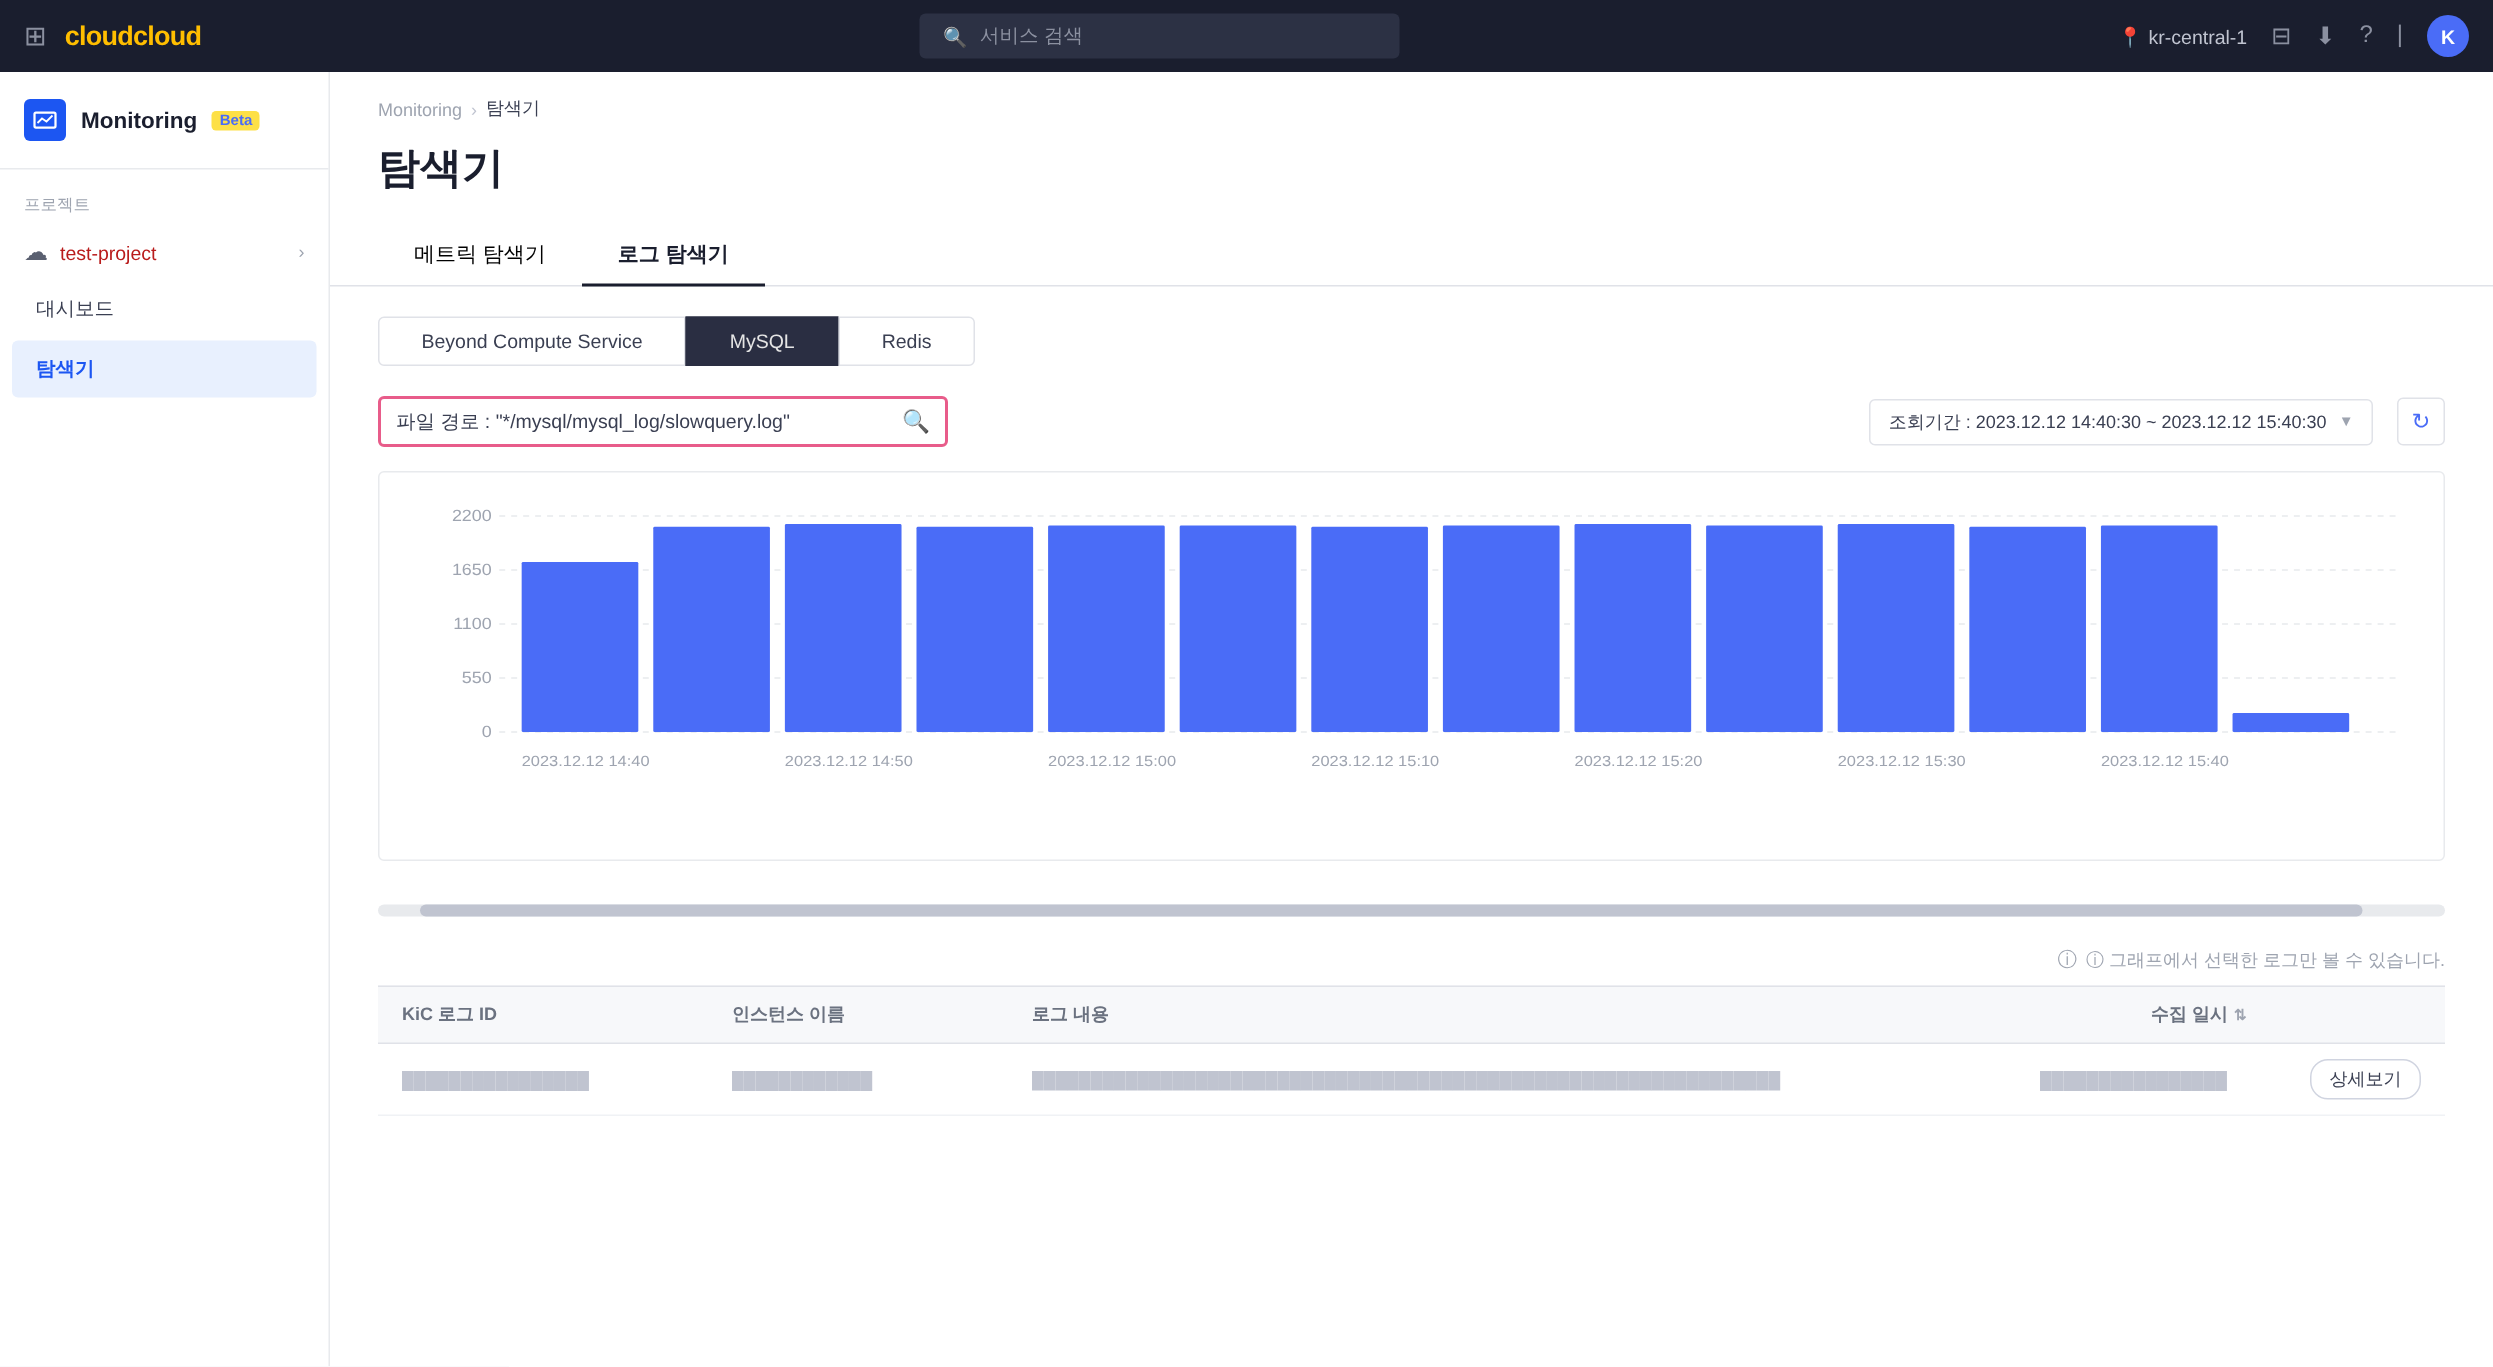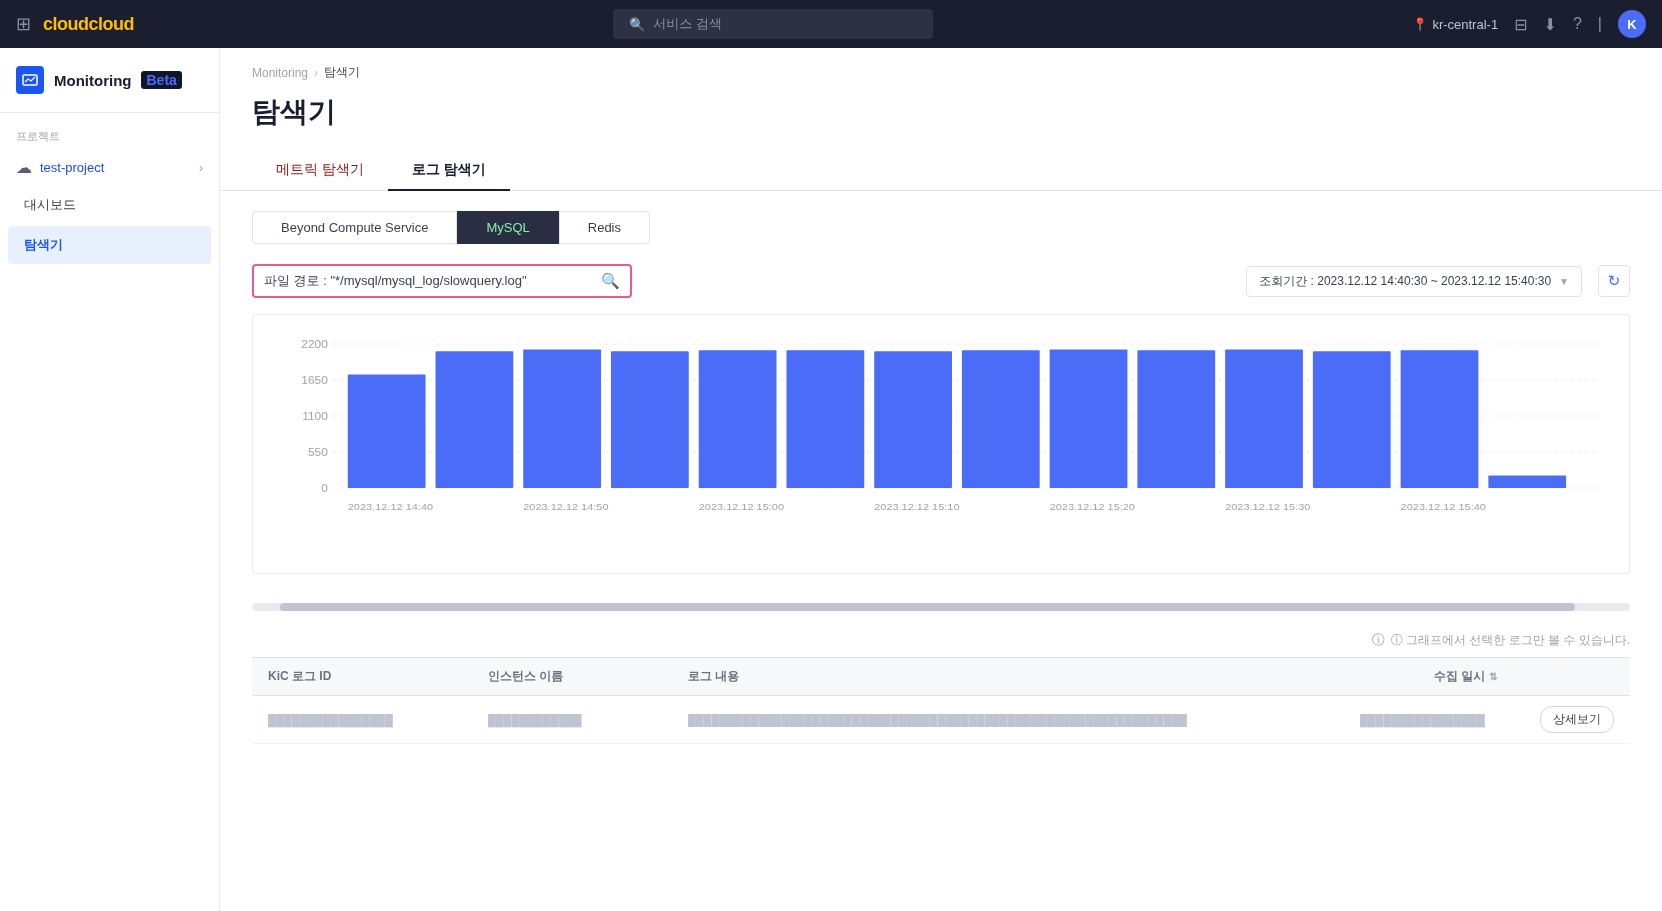--- a/index.html
+++ b/index.html
@@ -114,9 +114,9 @@
       color: #1a1e2e;
     }
     .sidebar-beta-badge {
-      background: #0f172a;
+      background: #fde047;
       color: #4a6cf7;
-      font-size: 14px;
+      font-size: 10px;
       font-weight: 600;
       padding: 1px 5px;
       border-radius: 3px;

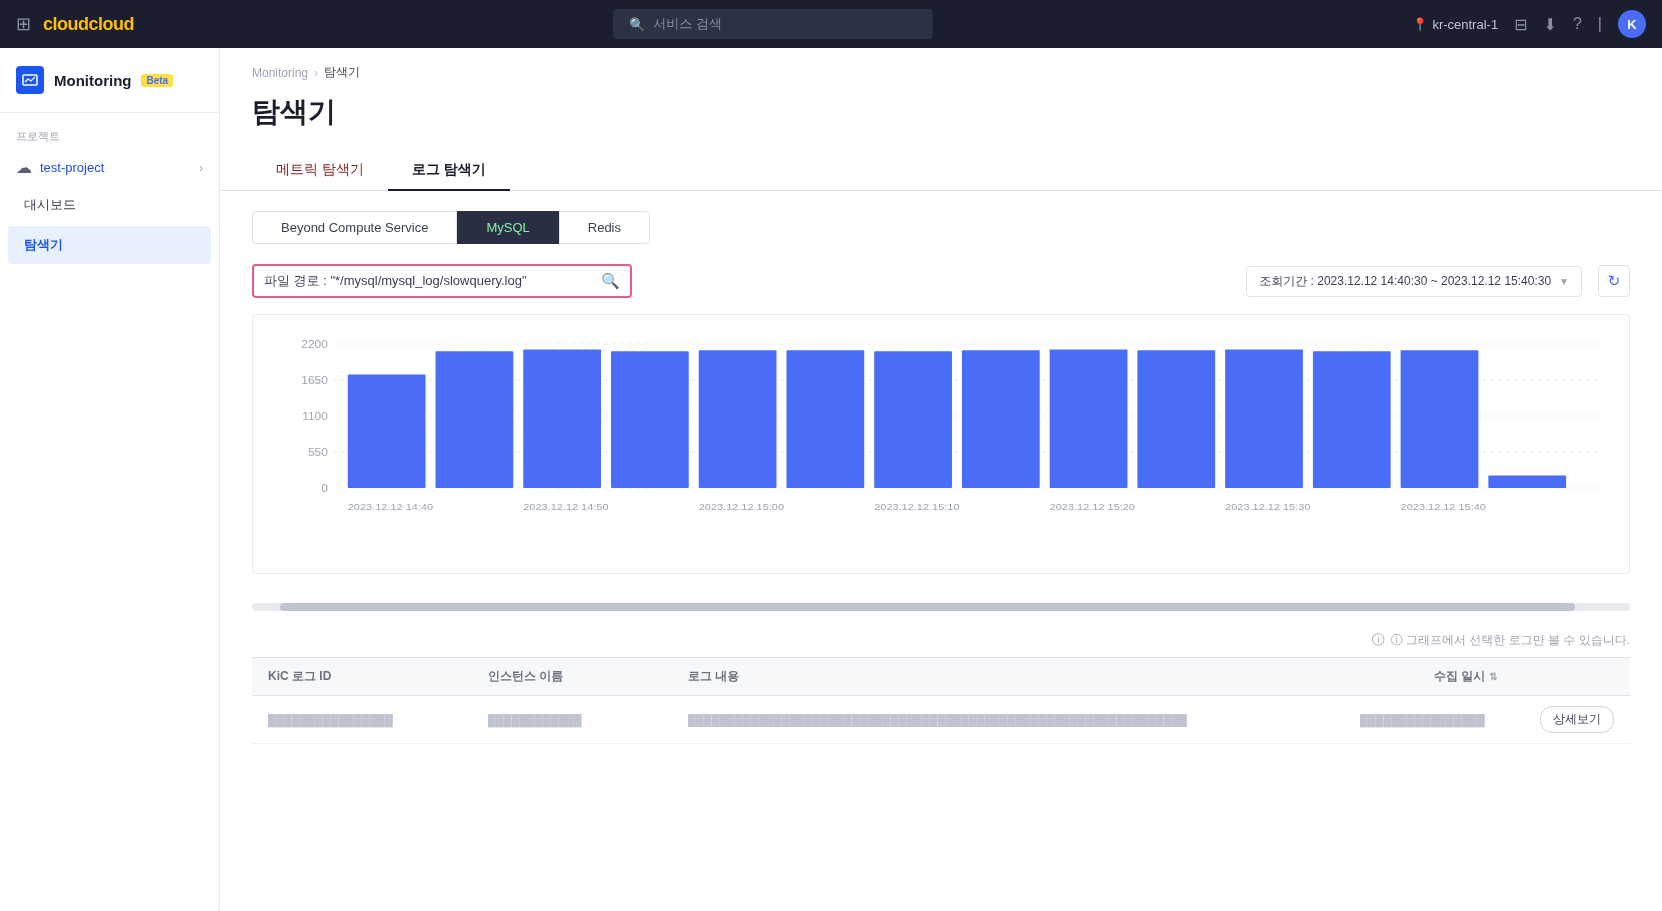--- a/index.html
+++ b/index.html
@@ -145,7 +145,7 @@
       font-size: 16px;
       color: #5a6070;
     }
-    .sidebar-project-name { font-size: 13px; color: #1d4ed8; }
+    .sidebar-project-name { font-size: 13px; color: #b91c1c; }
     .sidebar-chevron { font-size: 12px; color: #9ea4b0; }
     .sidebar-nav-item {
       padding: 10px 16px;

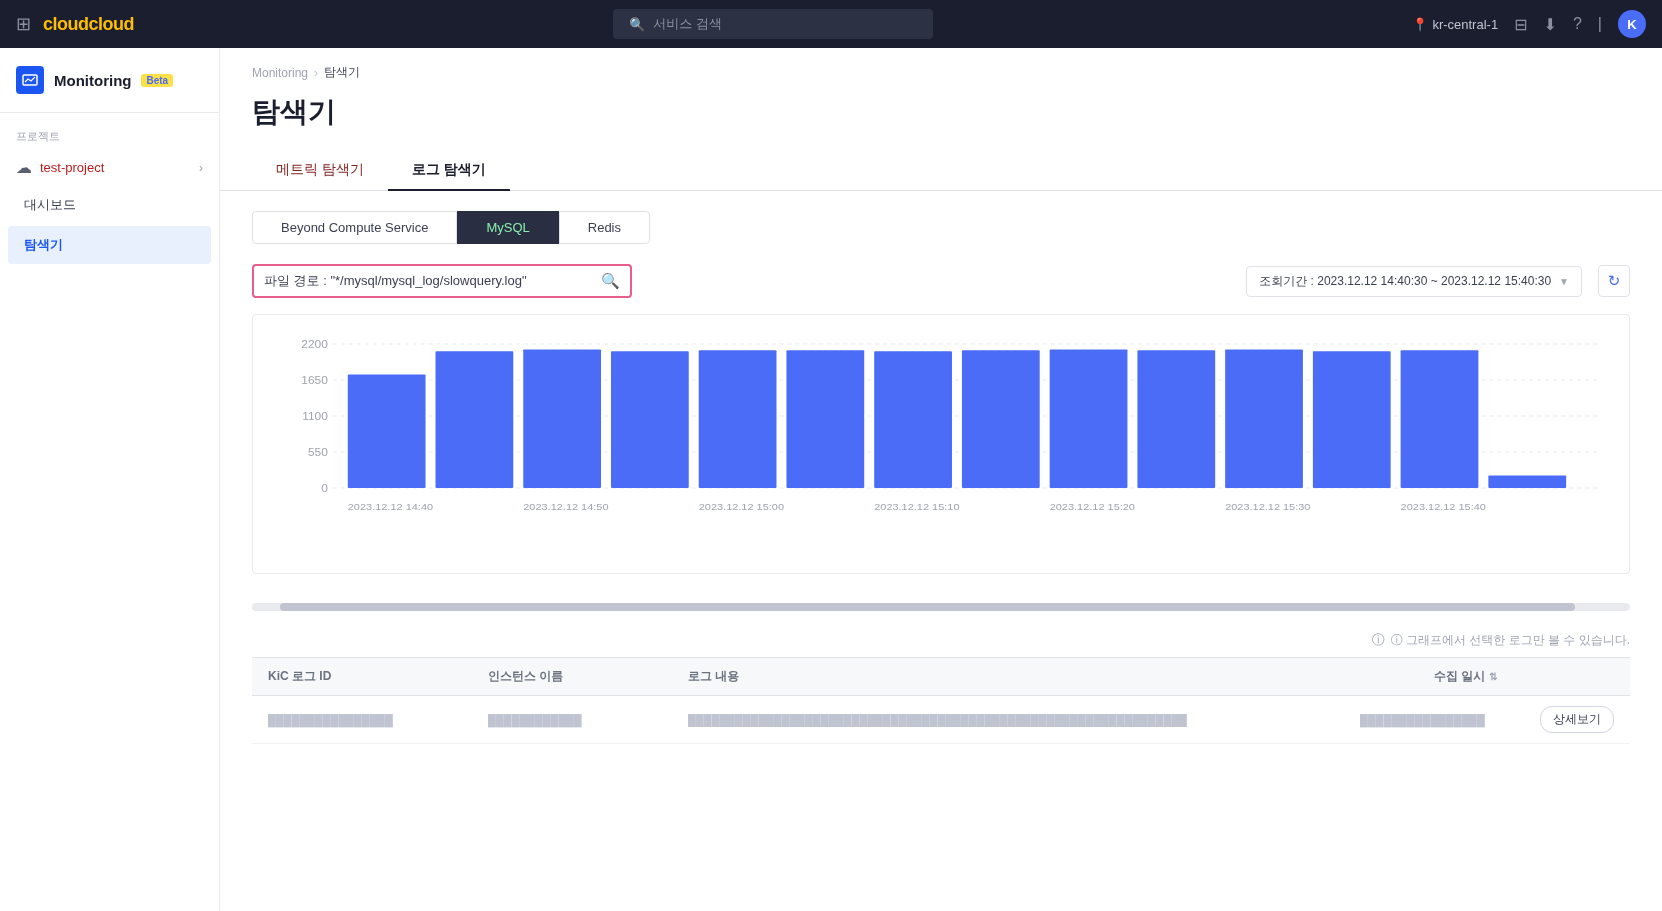--- a/index.html
+++ b/index.html
@@ -201,7 +201,7 @@
     .tab-item {
       padding: 10px 24px;
       font-size: 14px;
-      color: #7f1d1d;
+      color: #000000;
       cursor: pointer;
       border-bottom: 2px solid transparent;
       margin-bottom: -1px;

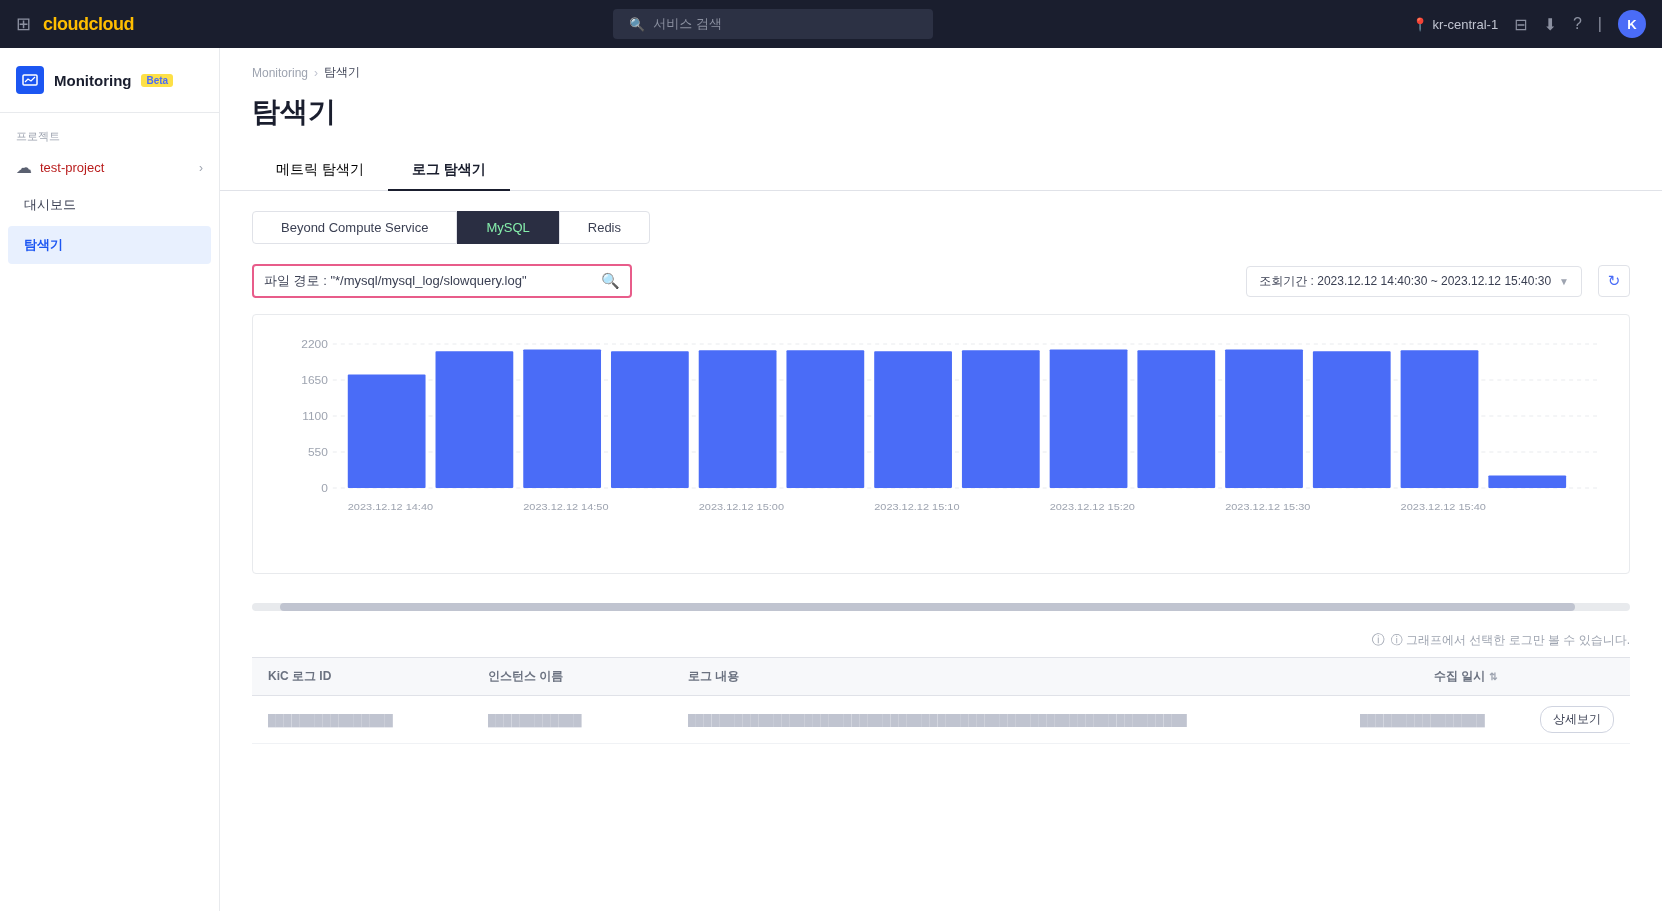--- a/index.html
+++ b/index.html
@@ -231,7 +231,7 @@
     .sub-tab:last-child { border-radius: 0 4px 4px 0; }
     .sub-tab.active {
       background: #2a2e42;
-      color: #86efac;
+      color: #e5e5e5;
       border-color: #2a2e42;
     }
 

